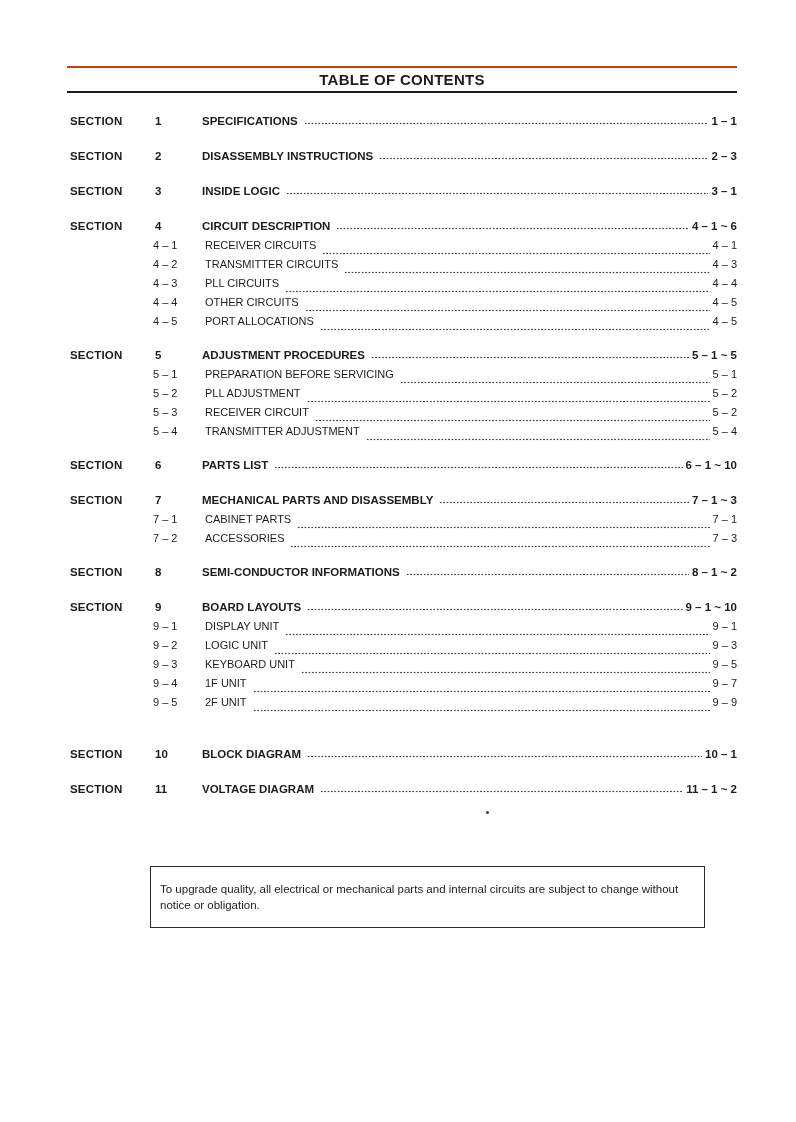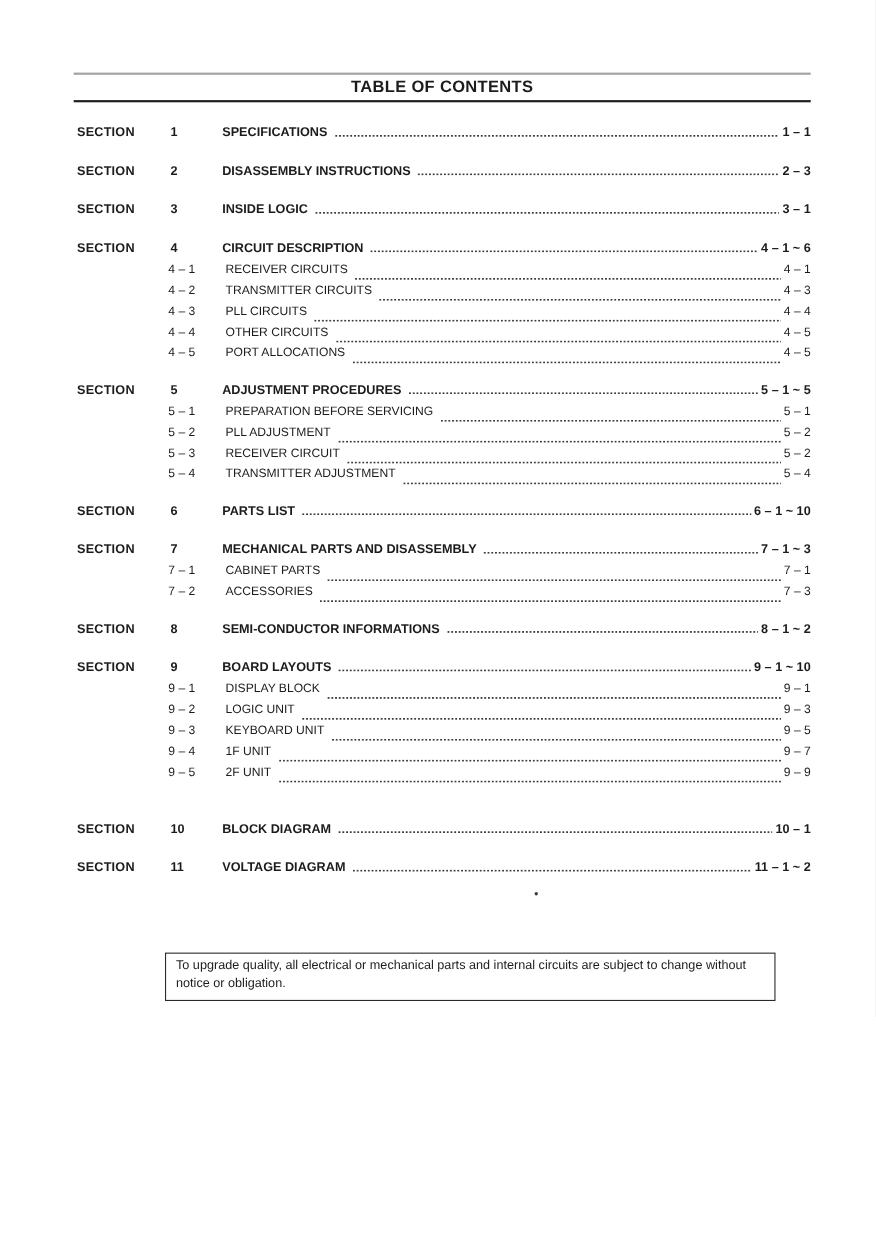--- a/index.html
+++ b/index.html
@@ -25,7 +25,7 @@
   
   .toc-header {
     margin-top: 66px;
-    border-top: 2px solid #a3a3a3;
+    border-top: 2px solid #c2410c;
     border-bottom: 2px solid #1e1e1e;
   }
   .toc-title {

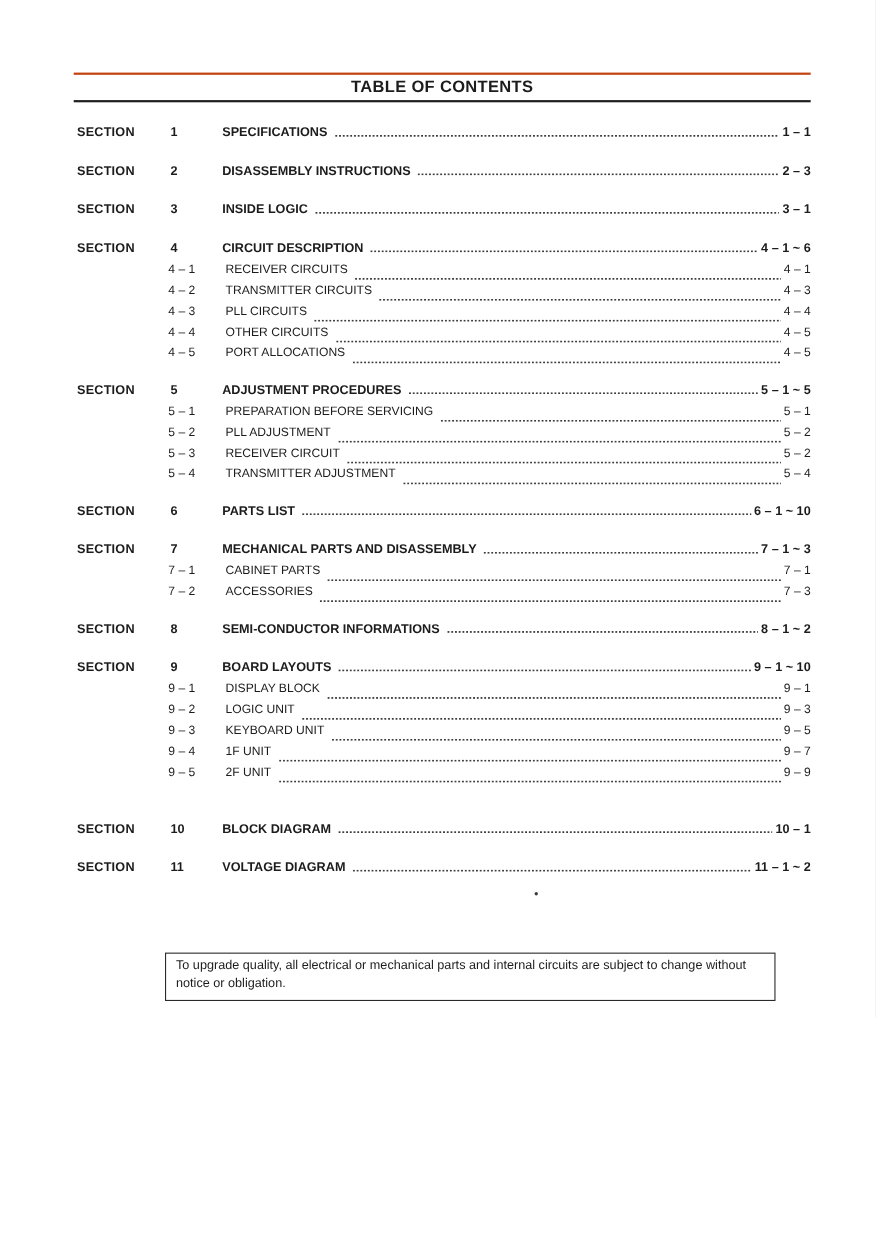--- a/index.html
+++ b/index.html
@@ -253,7 +253,7 @@
         <div class="sub-list">
           <div class="sub-row">
     <span class="col-num">9 – 1</span>
-    <span class="row-title">DISPLAY BLOCK</span>
+    <span class="row-title">DISPLAY UNIT</span>
     <span class="leader"></span>
     <span class="row-page">9 – 1</span>
   </div>

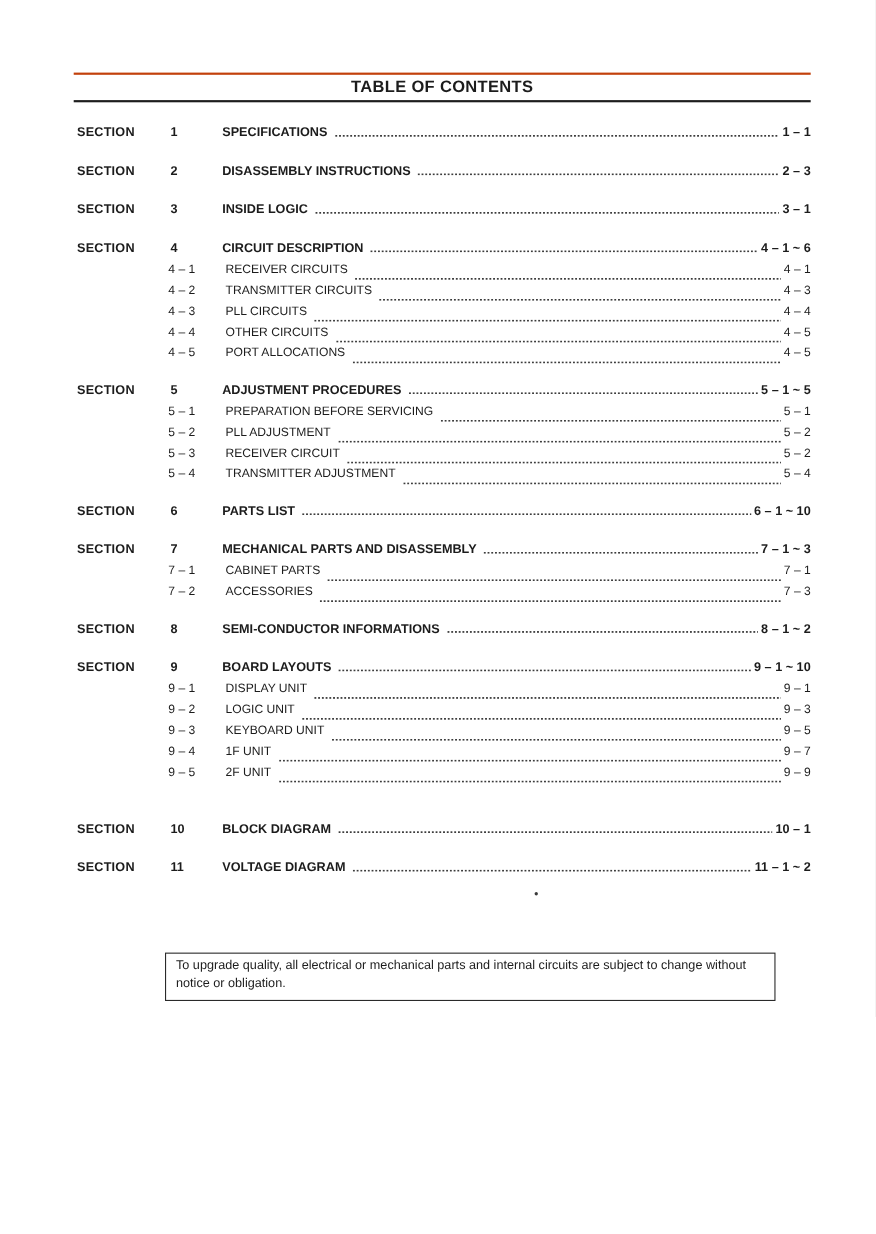--- a/index.html
+++ b/index.html
@@ -89,7 +89,7 @@
     width: 555px;
     min-height: 44px;
     border: 1px solid #2a2a2a;
-    padding: 3px 9px;
+    padding: 14px 9px;
     font-size: 11.5px;
     line-height: 16px;
   }

